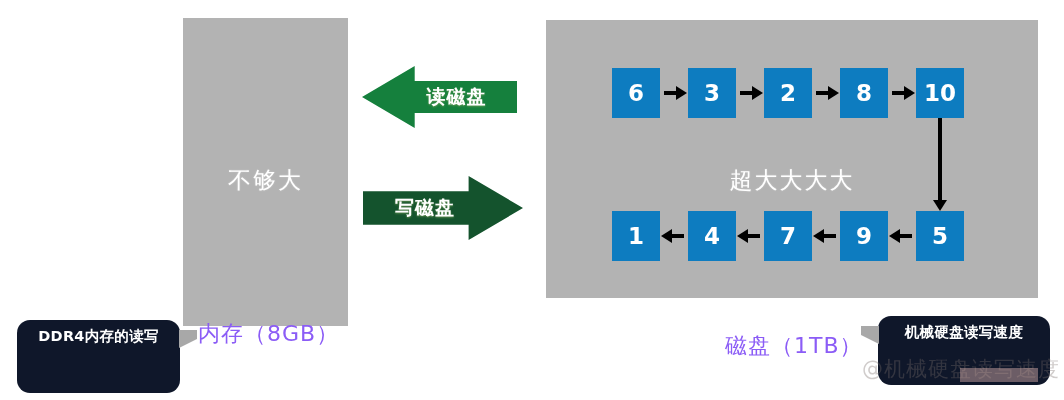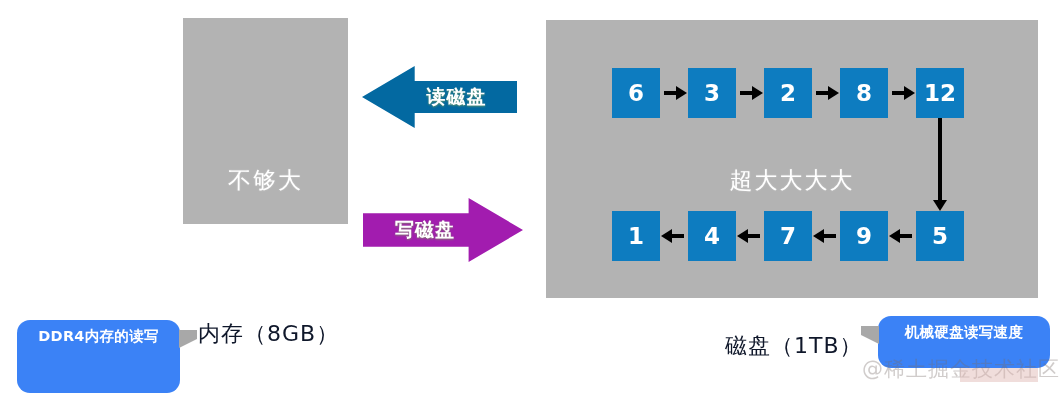--- a/index.html
+++ b/index.html
@@ -123,7 +123,7 @@
     top: 66px;
     width: 155px;
     height: 62px;
-    background: #0369a1;
+    background: #15803d;
     -webkit-clip-path: polygon(0% 50%, 34% 0%, 34% 24%, 100% 24%, 100% 76%, 34% 76%, 34% 100%);
     clip-path: polygon(0% 50%, 34% 0%, 34% 24%, 100% 24%, 100% 76%, 34% 76%, 34% 100%);
     padding-left: 34px;

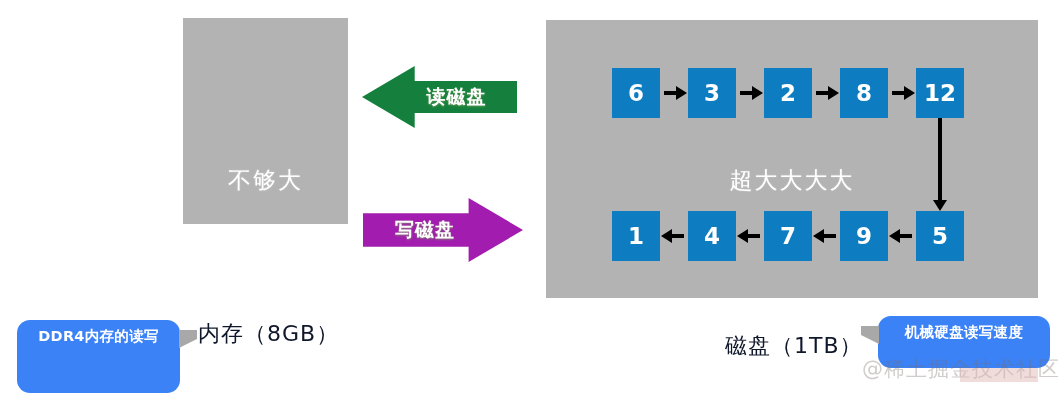--- a/index.html
+++ b/index.html
@@ -239,7 +239,7 @@
   <div class="node" style="left:688px; top:68px;">3</div>
   <div class="node" style="left:764px; top:68px;">2</div>
   <div class="node" style="left:840px; top:68px;">8</div>
-  <div class="node" style="left:916px; top:68px;">12</div>
+  <div class="node" style="left:916px; top:68px;">10</div>
 
   <div class="h-arrow right" style="left:664px; top:91px; width:13px;"></div>
   <div class="h-arrow right" style="left:740px; top:91px; width:13px;"></div>

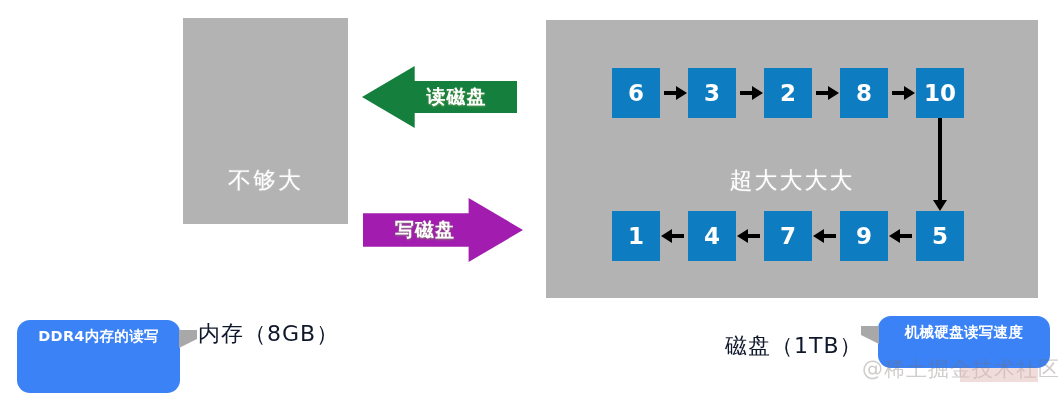--- a/index.html
+++ b/index.html
@@ -27,7 +27,7 @@
     left: 183px;
     top: 18px;
     width: 165px;
-    height: 206px;
+    height: 308px;
   }
   #disk-box {
     left: 546px;

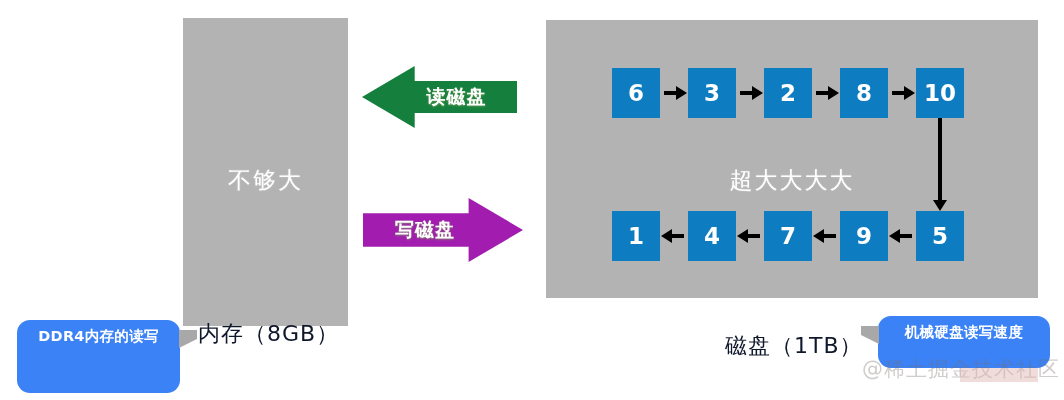--- a/index.html
+++ b/index.html
@@ -131,10 +131,10 @@
   }
   #write-arrow {
     left: 363px;
-    top: 198px;
+    top: 176px;
     width: 160px;
     height: 64px;
-    background: #a21caf;
+    background: #14532d;
     -webkit-clip-path: polygon(100% 50%, 66% 0%, 66% 24%, 0% 24%, 0% 76%, 66% 76%, 66% 100%);
     clip-path: polygon(100% 50%, 66% 0%, 66% 24%, 0% 24%, 0% 76%, 66% 76%, 66% 100%);
     padding-right: 36px;

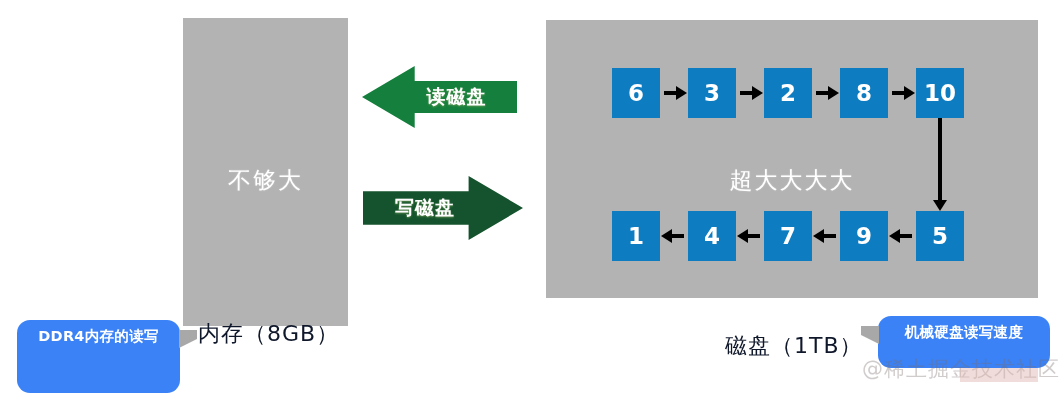--- a/index.html
+++ b/index.html
@@ -155,7 +155,7 @@
   
   .callout {
     position: absolute;
-    background: #3b82f6;
+    background: #0f172a;
     border-radius: 13px;
     color: #ffffff;
     font-size: 14.5px;

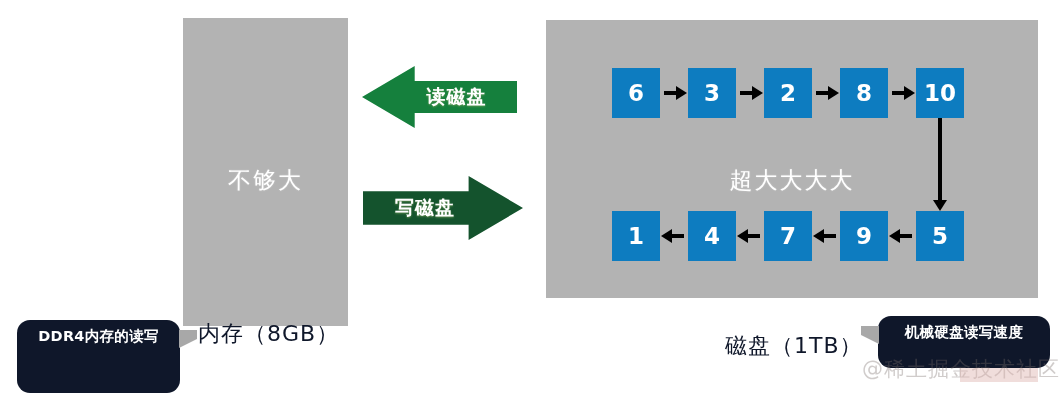--- a/index.html
+++ b/index.html
@@ -144,7 +144,7 @@
   
   .hw-label {
     position: absolute;
-    color: #0f172a;
+    color: #8b5cf6;
     font-size: 22px;
     white-space: nowrap;
     letter-spacing: 1px;

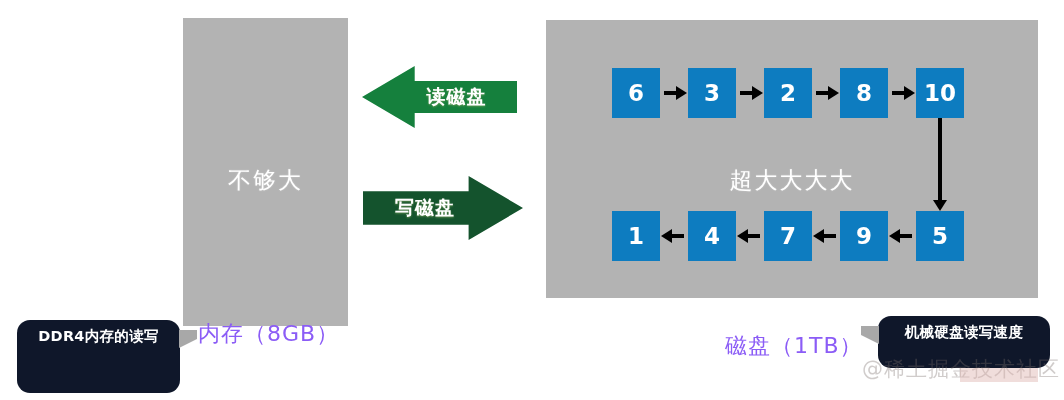--- a/index.html
+++ b/index.html
@@ -189,7 +189,7 @@
     left: 878px;
     top: 316px;
     width: 172px;
-    height: 52px;
+    height: 69px;
   }
   #disk-callout .tail {
     left: -17px;

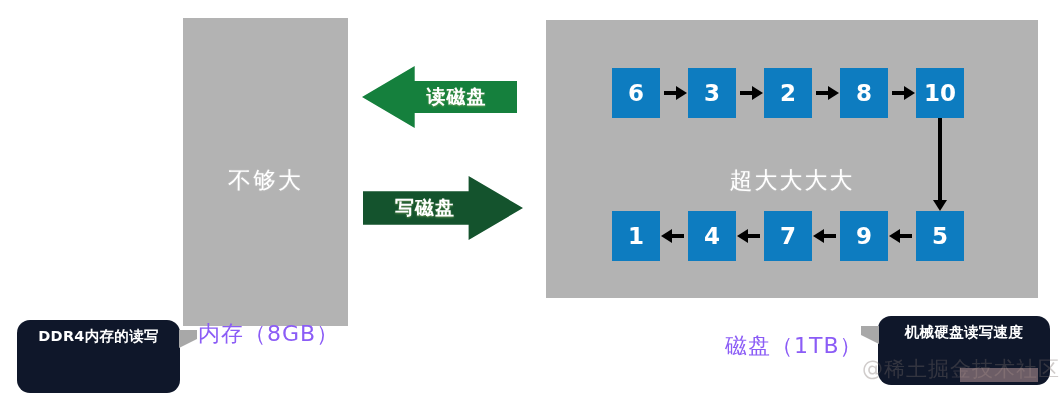--- a/index.html
+++ b/index.html
@@ -279,7 +279,7 @@
     <span class="callout-line">机械硬盘读写速度</span>
   </div>
 
-  <div id="watermark">@稀土掘金技术社区</div>
+  <div id="watermark">@机械硬盘读写速度</div>
   <div id="watermark-stripe"></div>
 
 </div>

